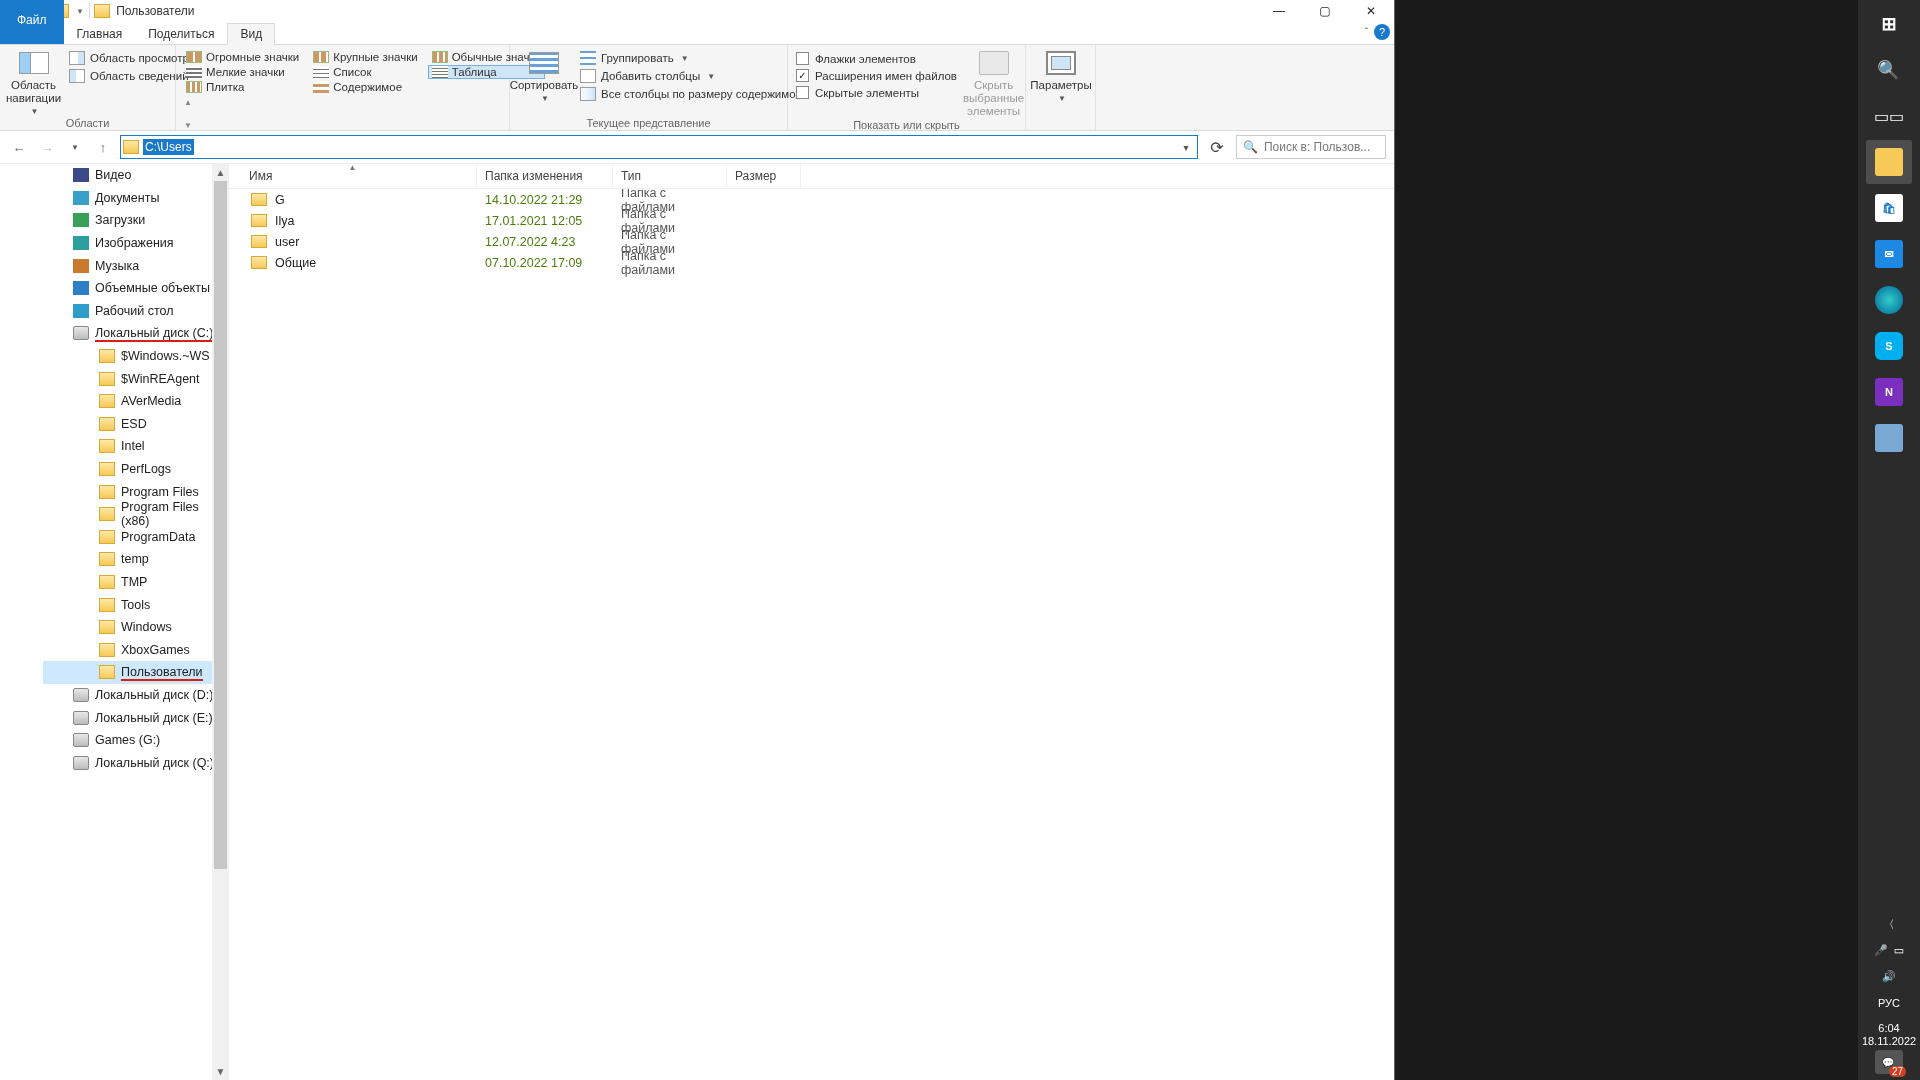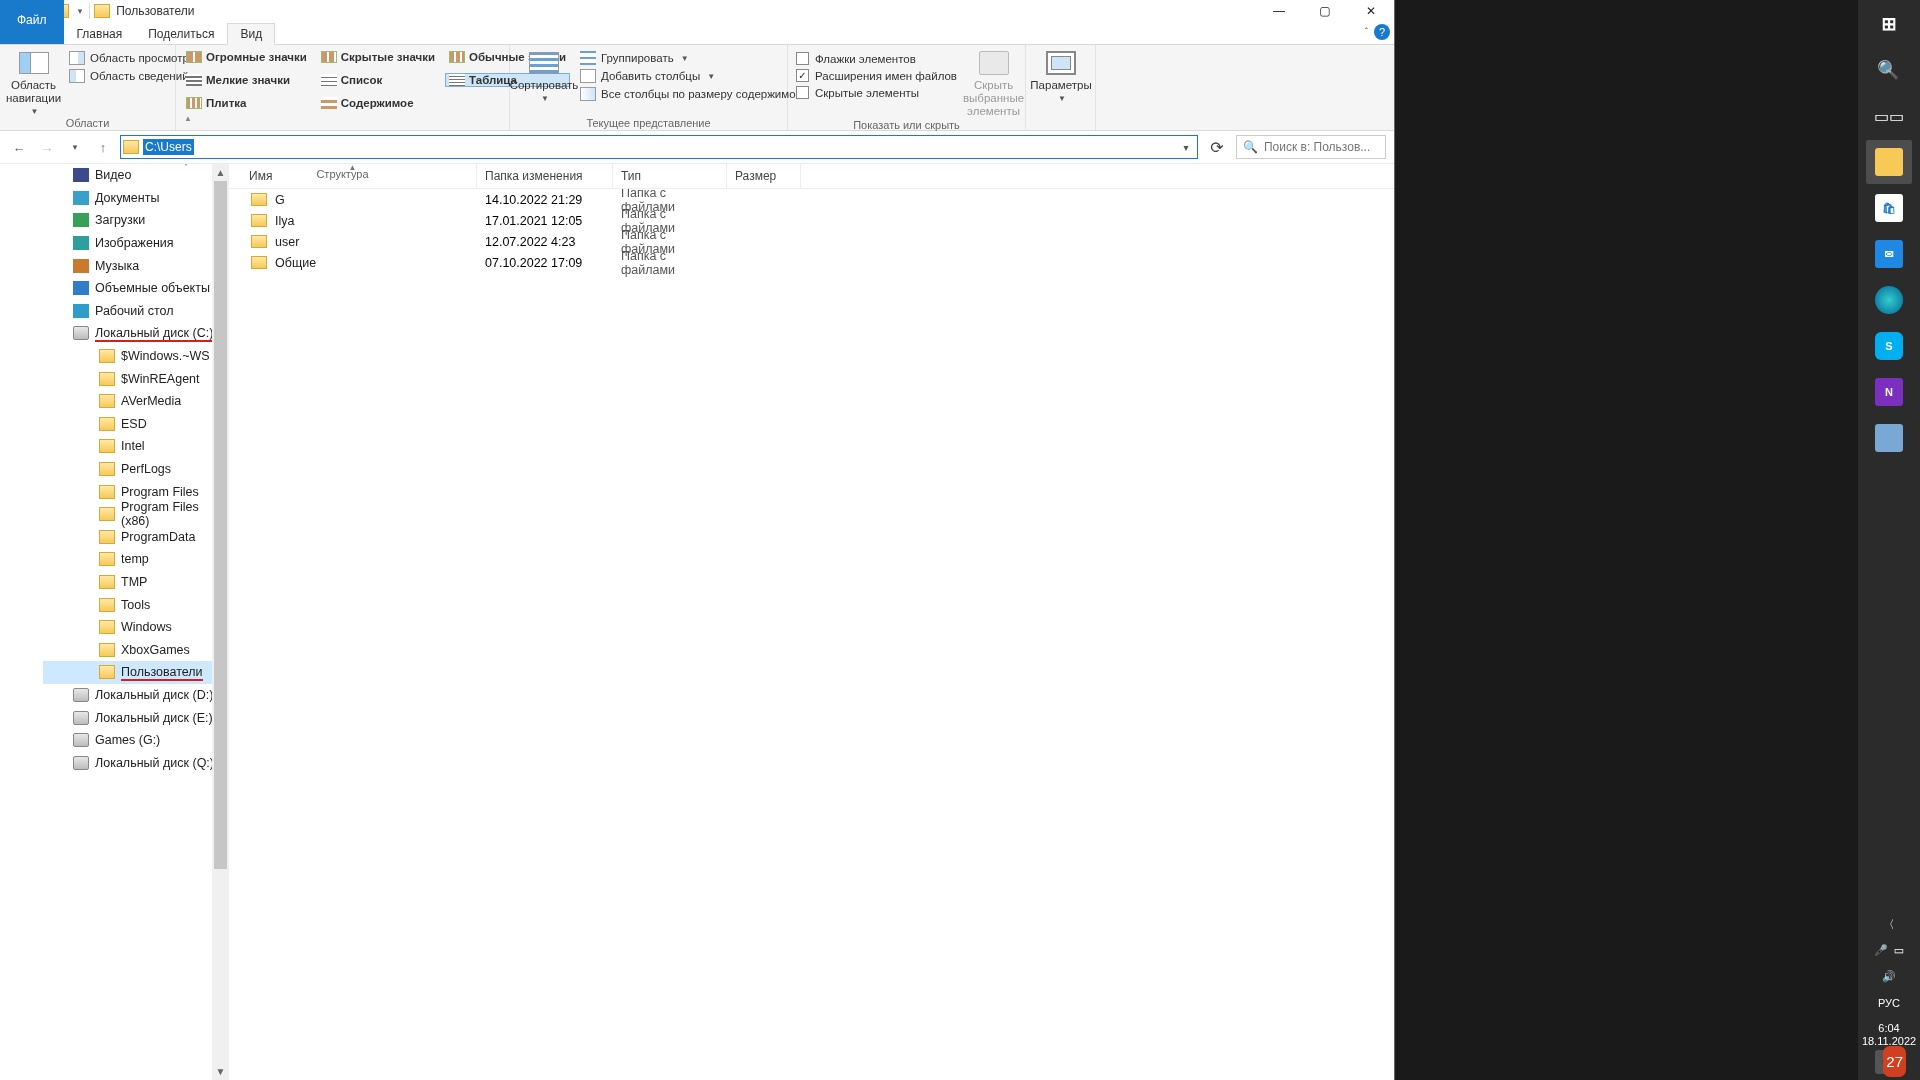--- a/index.html
+++ b/index.html
@@ -204,7 +204,7 @@
 
     <div class="rgroup" style="width:334px">
       <div class="body" style="flex-wrap:wrap; align-content:flex-start; padding-top:3px">
-        <div id="layout-grid" style="display:grid; grid-template-columns:repeat(3,auto); gap:9px 6px;font-weight:bold;">
+        <div id="layout-grid" style="display:grid; grid-template-columns:repeat(3,auto); gap:1px 6px;">
             <div class="lyt">
               <span class="sic xlarge"></span>
               <span>Огромные значки</span>

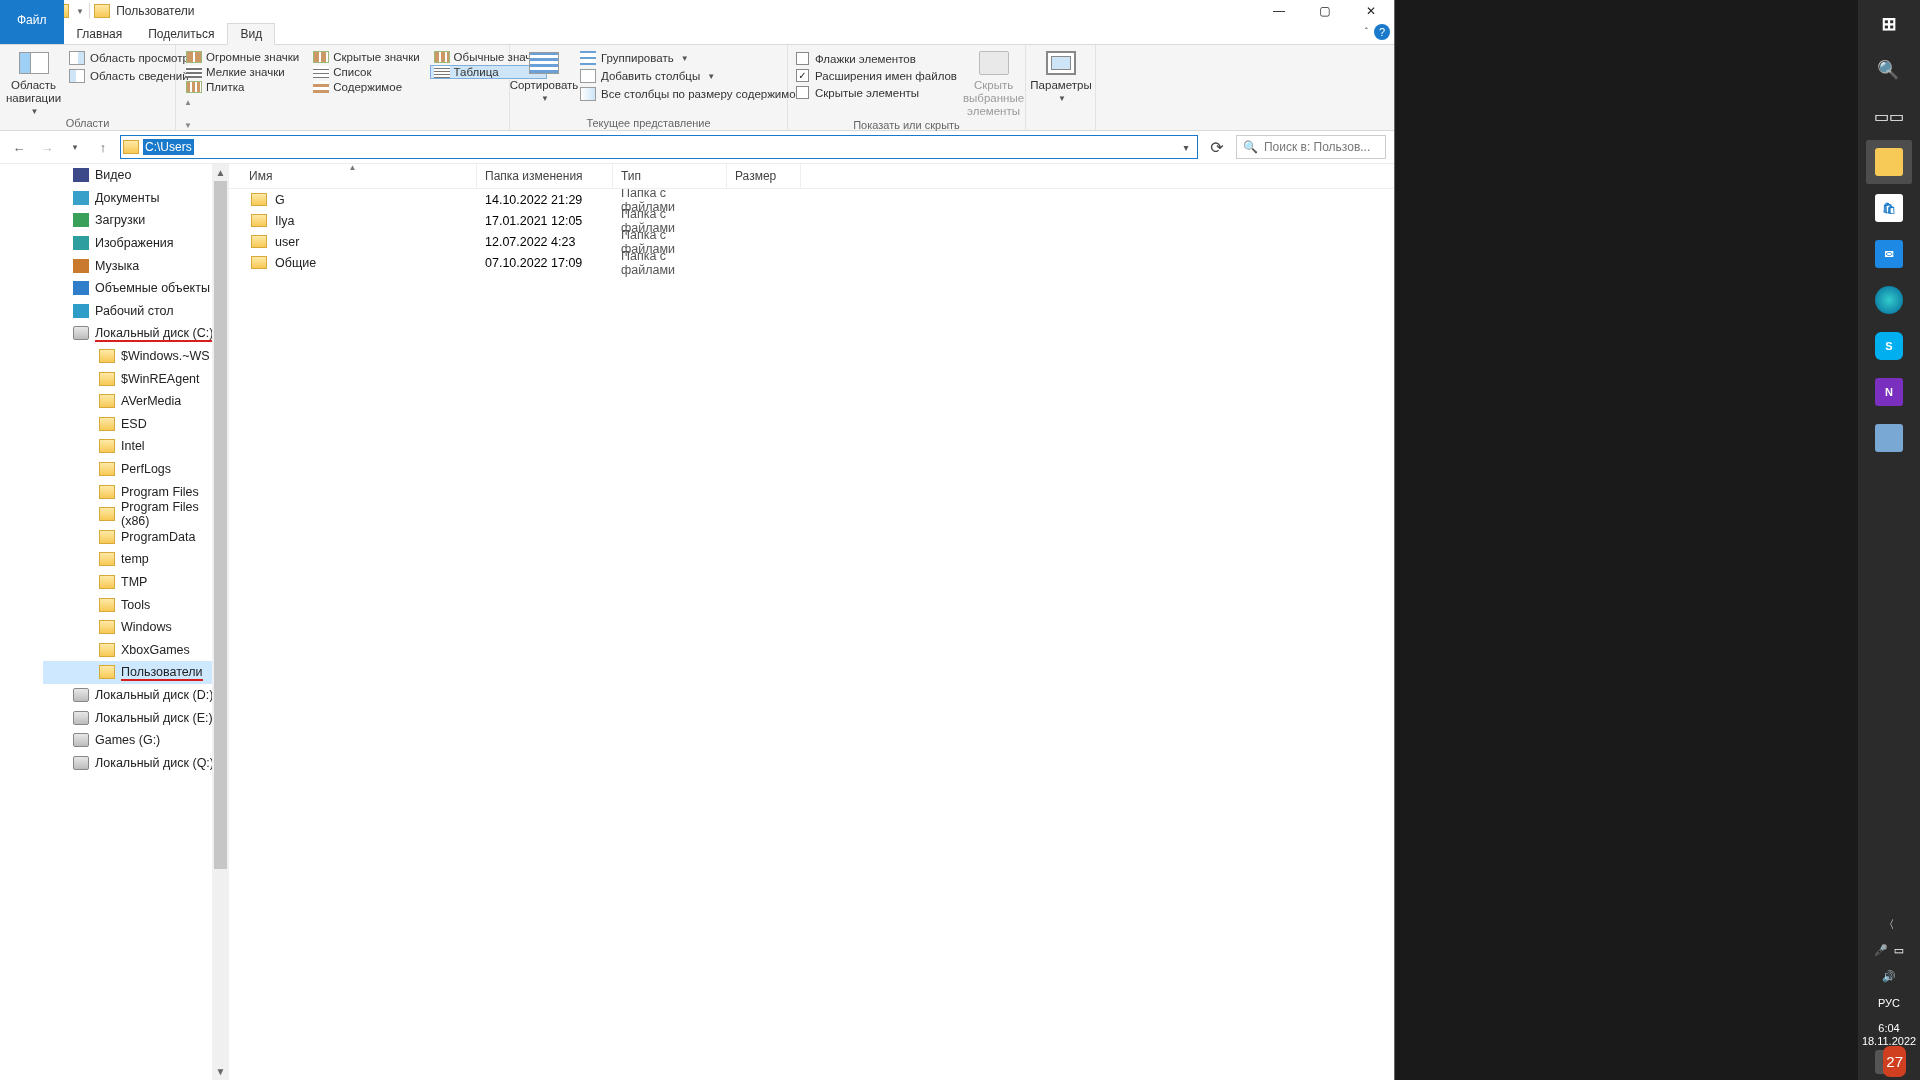--- a/index.html
+++ b/index.html
@@ -211,7 +211,7 @@
             </div>
             <div class="lyt">
               <span class="sic large"></span>
-              <span>Скрытые значки</span>
+              <span>Крупные значки</span>
             </div>
             <div class="lyt">
               <span class="sic medium"></span>

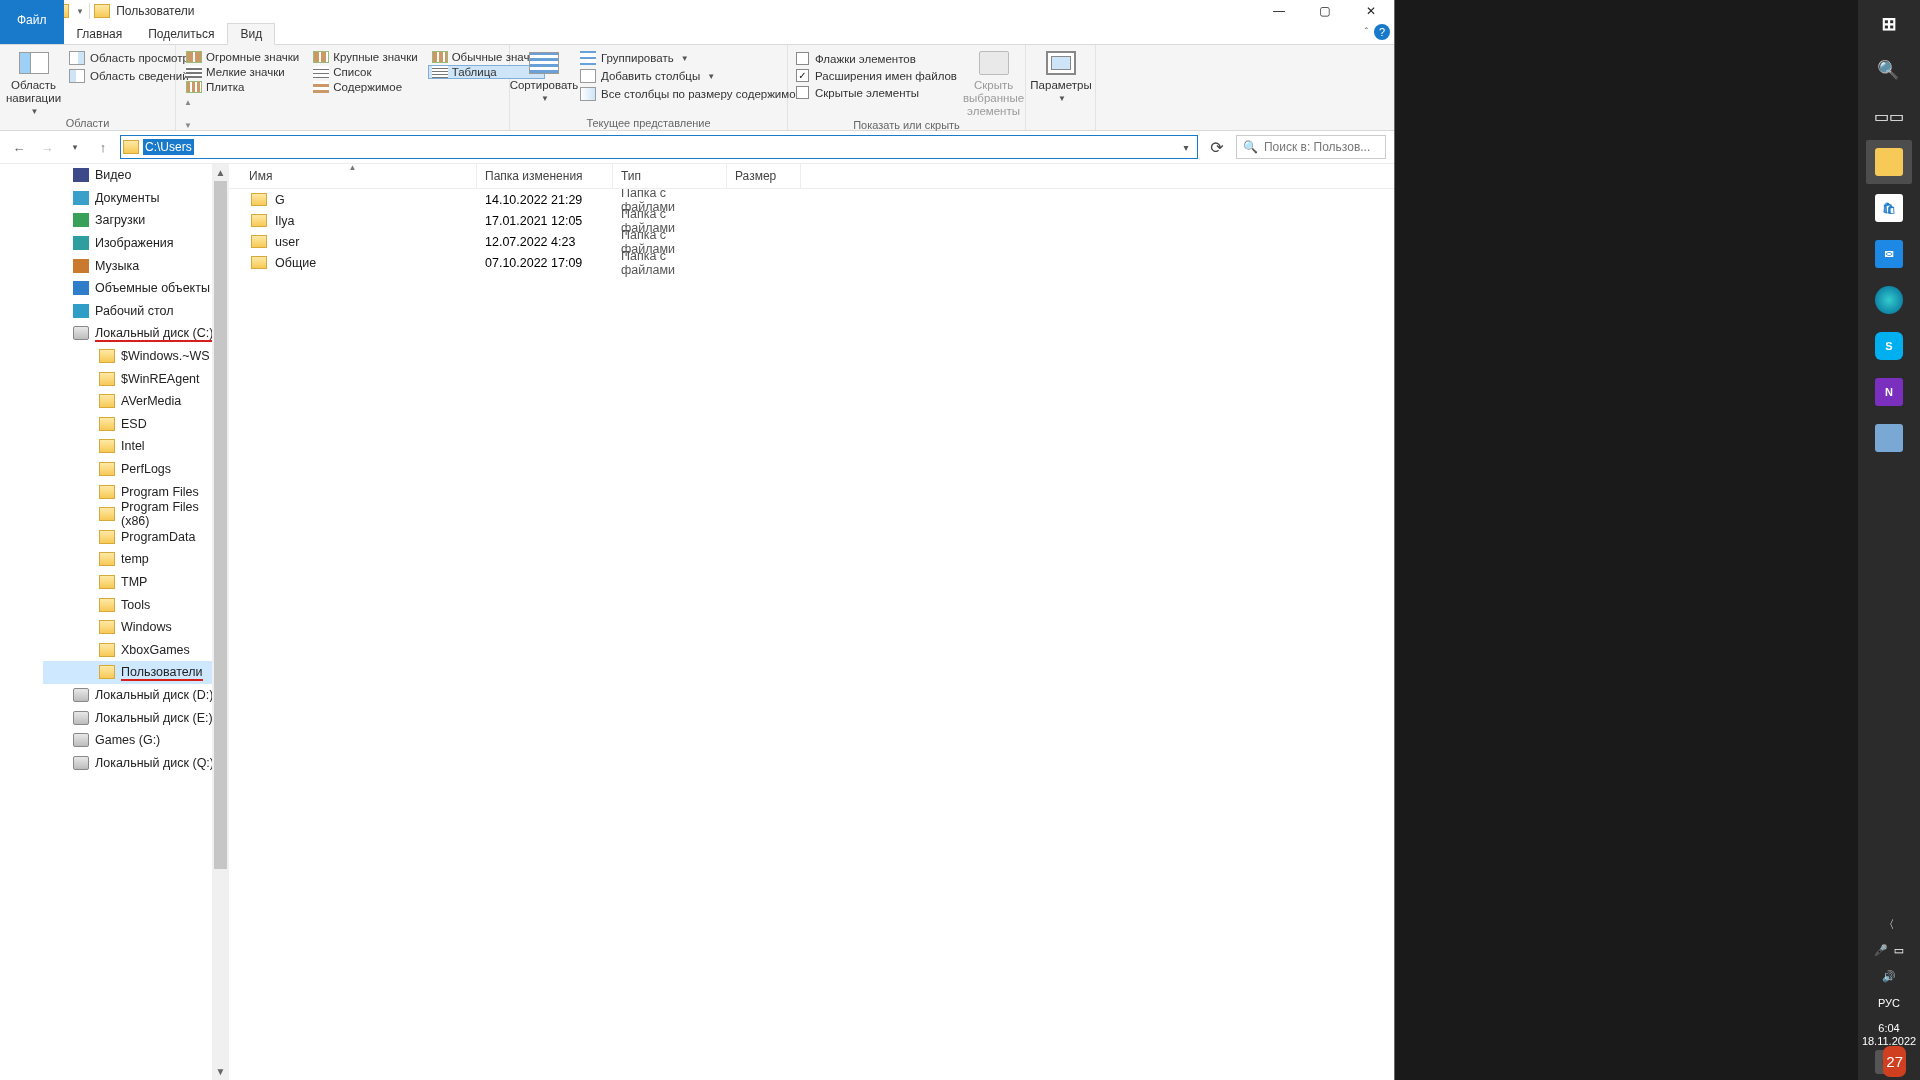--- a/index.html
+++ b/index.html
@@ -119,7 +119,7 @@
 .row .c { padding: 0 8px; }
 .row .c.name { width: 248px; padding-left: 22px; display: flex; align-items: center; gap: 8px; }
 .row .c.name .ficon { width: 16px; height: 13px; background: linear-gradient(#ffe9a6,#f7c956); border: 1px solid #d6a93a; }
-.row .c.date { width: 136px; color: #000000; }
+.row .c.date { width: 136px; color: #4d7c0f; }
 .row .c.type { width: 114px; color: #555; }
 .row .c.size { width: 74px; color: #555; }
 

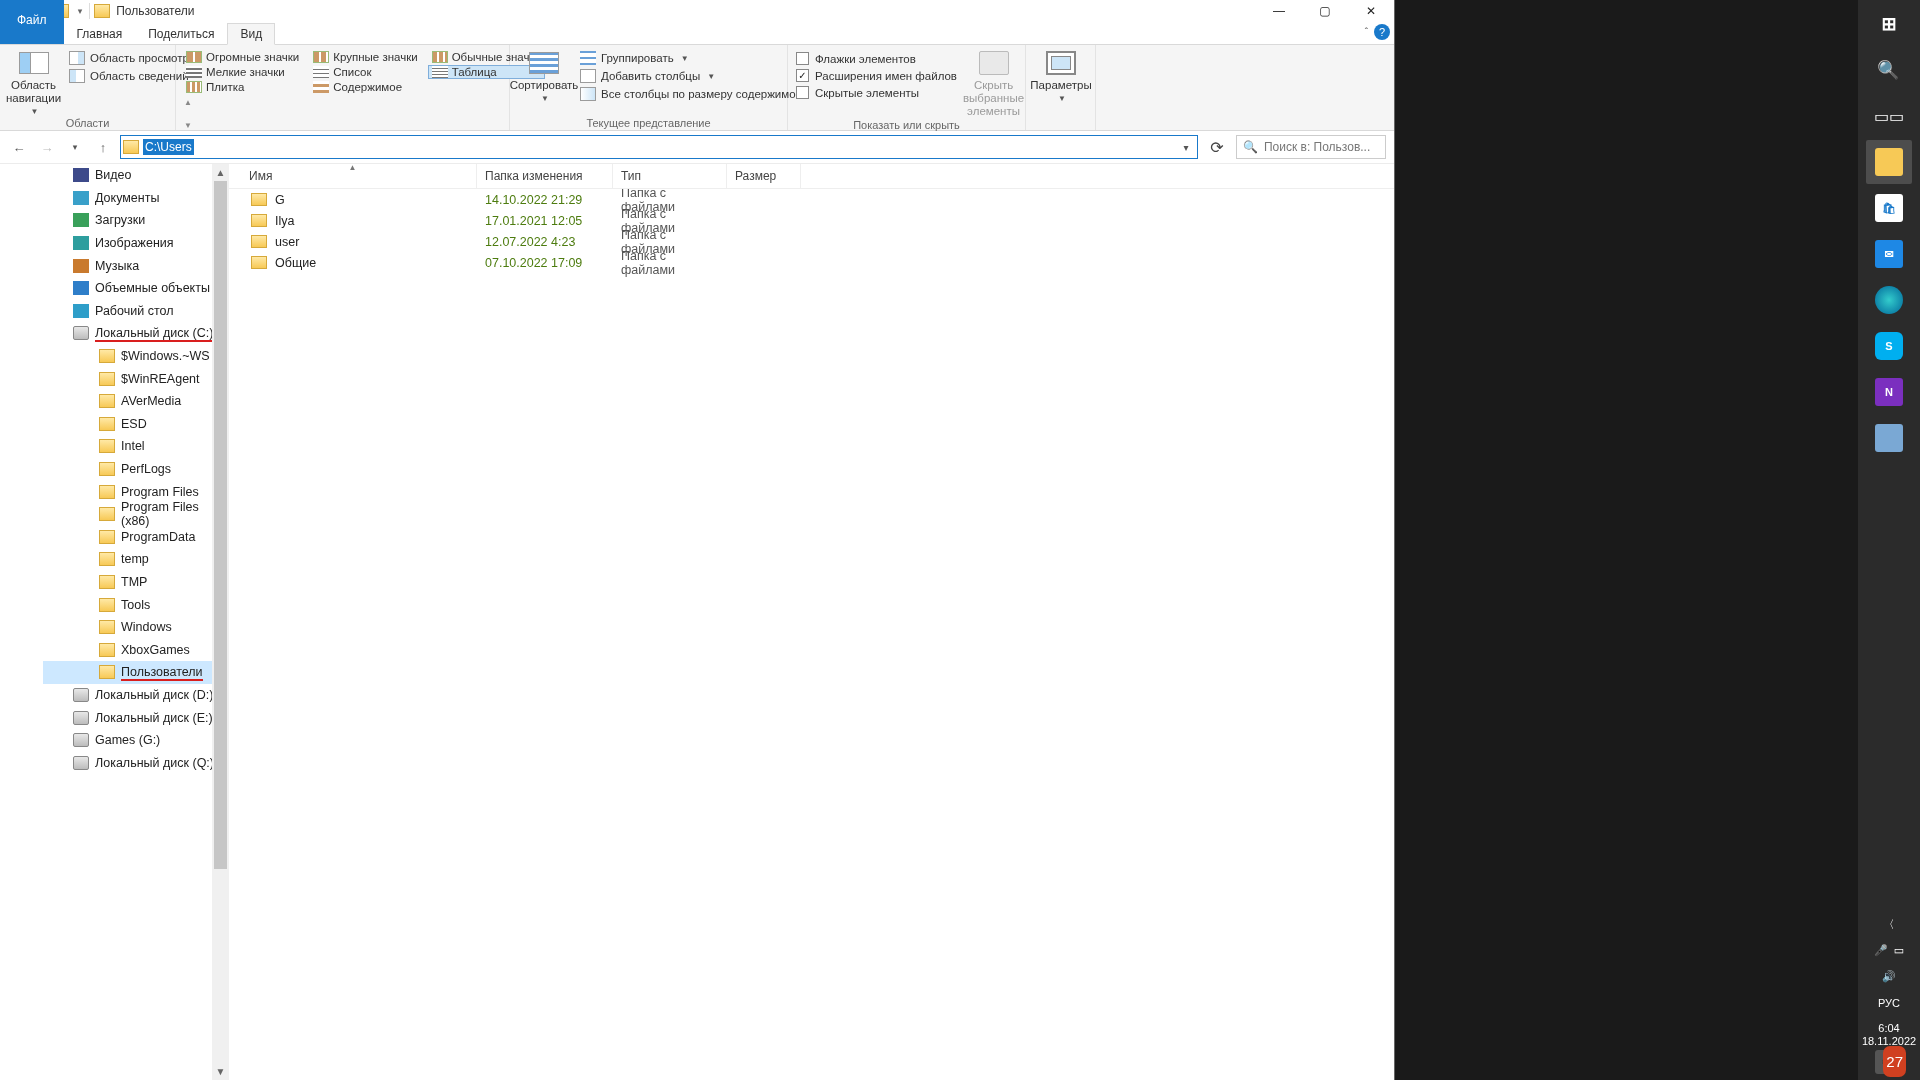--- a/index.html
+++ b/index.html
@@ -141,7 +141,7 @@
 #sidebar .small { width: 46px; height: 26px; display:flex; align-items:center; justify-content:center; gap:6px; }
 #sidebar .clock { text-align: center; line-height: 1.2; margin: 6px 0 2px; }
 #sidebar .notif { width: 28px; height: 24px; background:#555; border-radius:3px; display:flex; align-items:center; justify-content:center; color:#fff; font-size:10px; margin-bottom:6px; position:relative;}
-#sidebar .notif .badge{ position:absolute; right:-3px; bottom:-3px; background:#d04020; border-radius:7px; padding:7px 3px; font-size:15px;}
+#sidebar .notif .badge{ position:absolute; right:-3px; bottom:-3px; background:#d04020; border-radius:7px; padding:0 3px; font-size:10px;}
 .sqicon { width: 28px; height: 28px; border-radius: 3px; display:flex; align-items:center; justify-content:center; font-weight:bold; }
 </style>
 </head>

